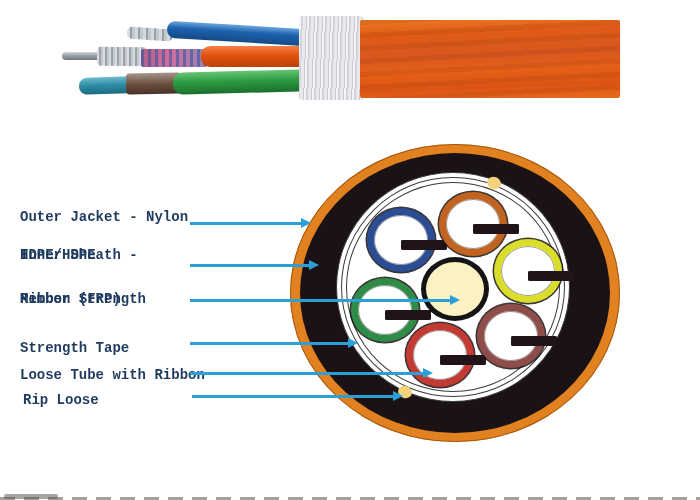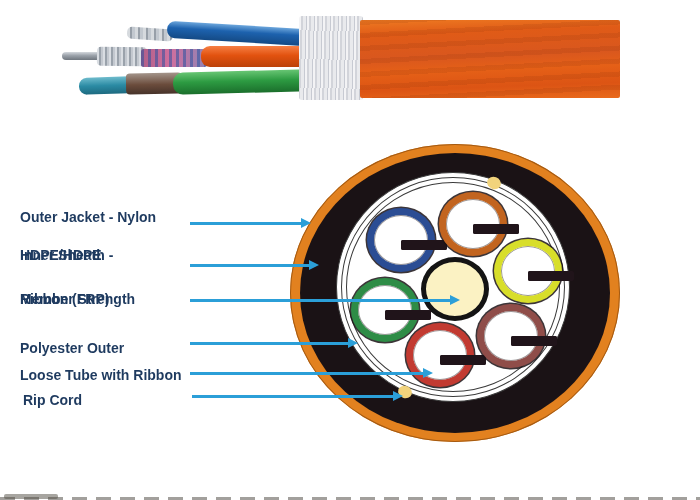--- a/index.html
+++ b/index.html
@@ -59,7 +59,7 @@
 
   
   .callout-label{font-size:14px;line-height:22px;font-weight:600;color:#1E3A5F;white-space:nowrap;}
-  .callout-label div{position:static;}
+  .callout-label div{position:static;font-family:Liberation Mono, monospace;}
   .callout-arrow{height:3px;background:#2B9FD8;}
   .arrow-head{right:-10px;top:-4px;width:0;height:0;
     border-top:5.5px solid transparent;border-bottom:5.5px solid transparent;

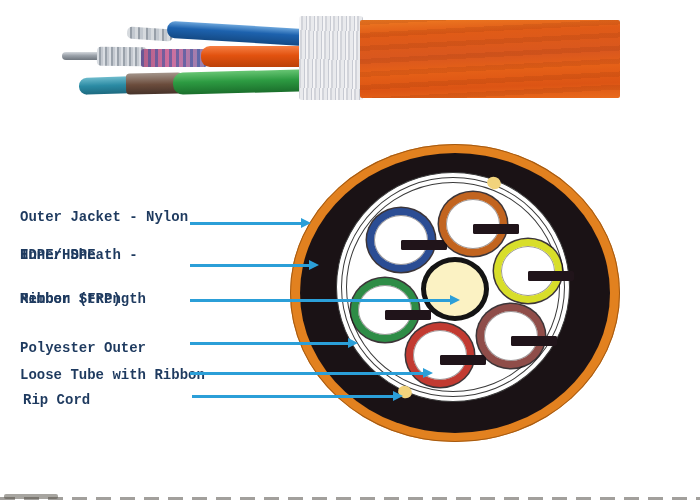--- a/index.html
+++ b/index.html
@@ -366,7 +366,7 @@
         <div class="arrow-head" style="border-left-color: rgb(43, 159, 216);"></div>
       </div>
       <div class="callout-label" style="left: 20px; top: 337px; color: rgb(30, 58, 95);">
-        <div>Polyester Outer</div>
+        <div>Strength Tape</div>
       </div>
       <div class="callout-arrow" style="left: 190px; top: 341.5px; width: 158px; background: rgb(43, 159, 216);">
         <div class="arrow-head" style="border-left-color: rgb(43, 159, 216);"></div>

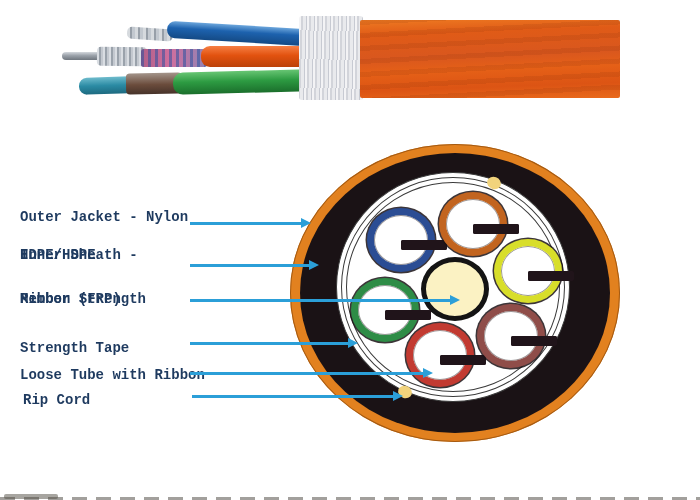--- a/index.html
+++ b/index.html
@@ -378,7 +378,7 @@
         <div class="arrow-head" style="border-left-color: rgb(43, 159, 216);"></div>
       </div>
       <div class="callout-label" style="left: 23px; top: 389px; color: rgb(30, 58, 95);">
-        <div>Rip Cord</div>
+        <div>Rip Loose</div>
       </div>
       <div class="callout-arrow" style="left: 192px; top: 394.5px; width: 201px; background: rgb(43, 159, 216);">
         <div class="arrow-head" style="border-left-color: rgb(43, 159, 216);"></div>

